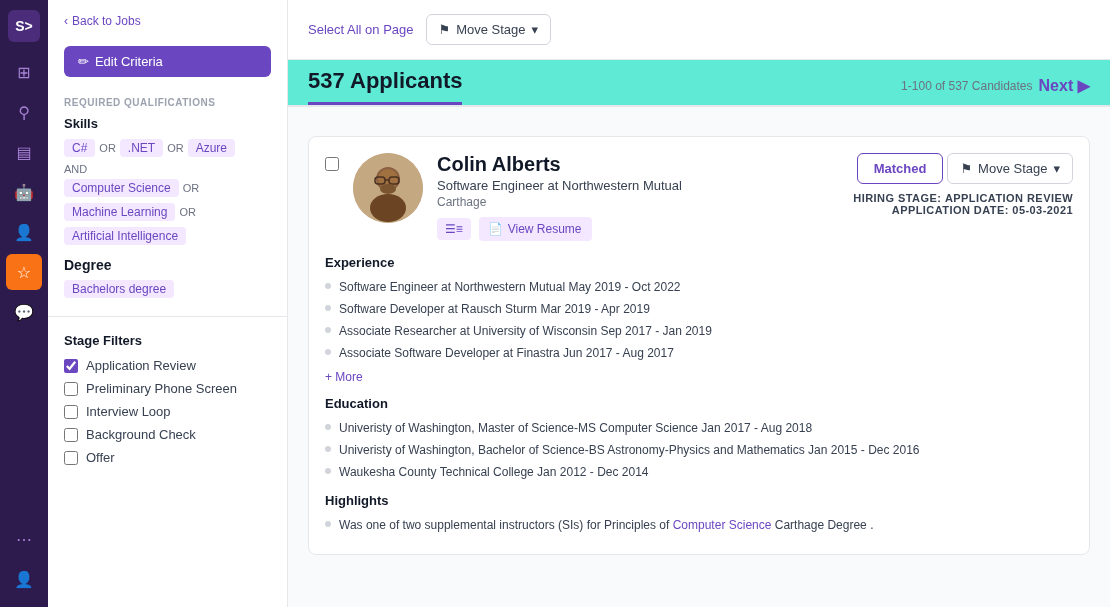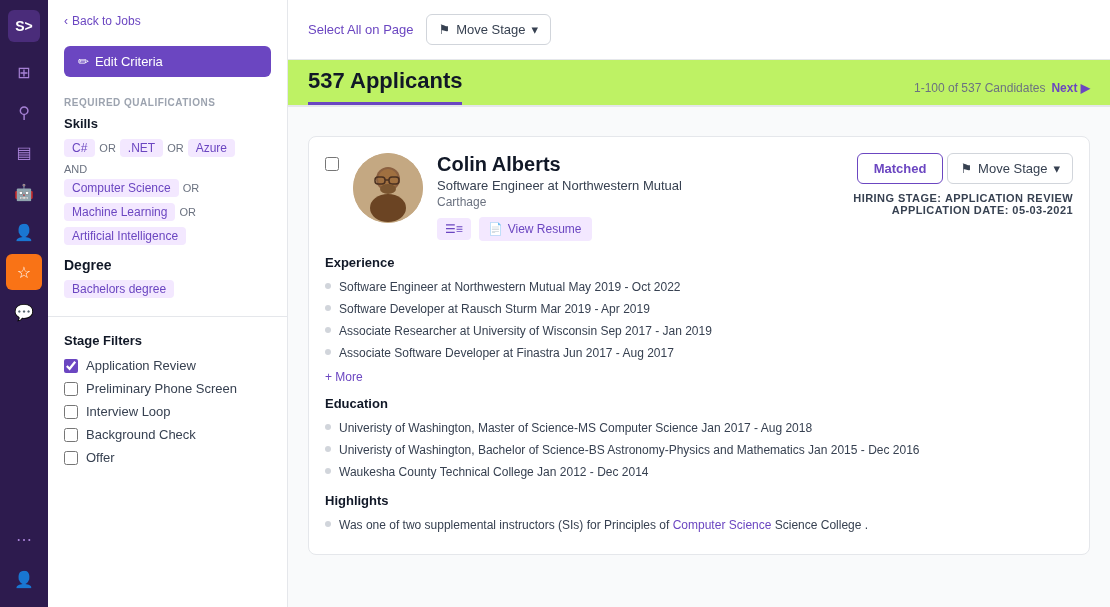--- a/index.html
+++ b/index.html
@@ -143,7 +143,7 @@
     }
 
     .applicants-bar {
-      background: #bef264;
+      background: #5eead4;
       padding: 8px 20px 0;
       border-bottom: 2px solid #e5e7eb;
       display: flex; align-items: flex-end; justify-content: space-between;

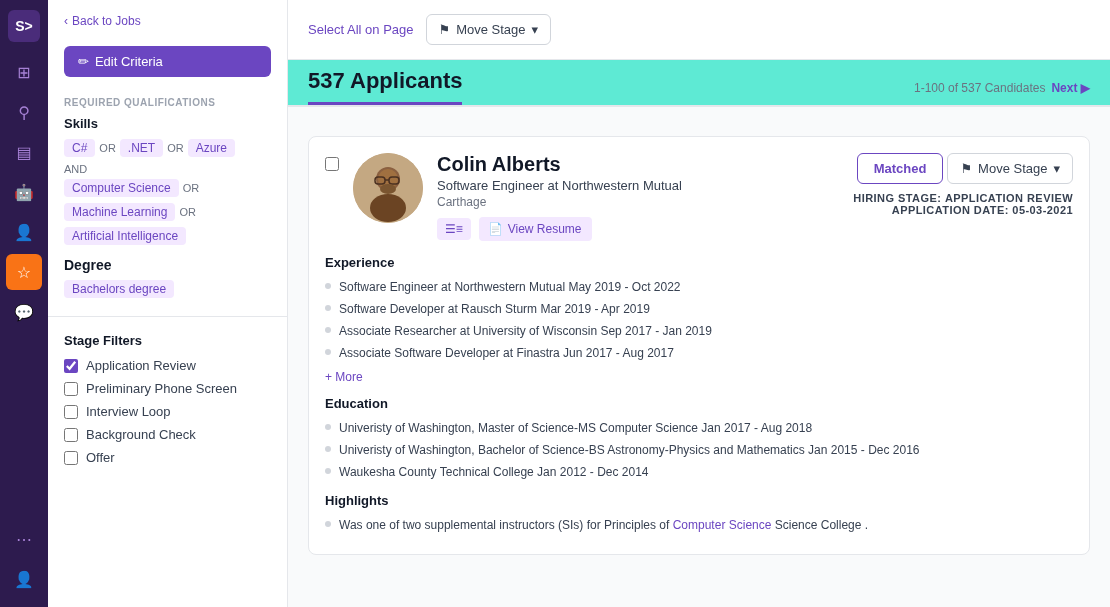--- a/index.html
+++ b/index.html
@@ -158,7 +158,7 @@
       font-size: 12px; color: #6b7280; padding-bottom: 10px;
     }
     .next-link {
-      color: #6b46c1; font-weight: 600; cursor: pointer; font-size: 12px;
+      color: #6b46c1; font-weight: 600; cursor: pointer; font-size: 16px;
     }
 
     .candidate-list {

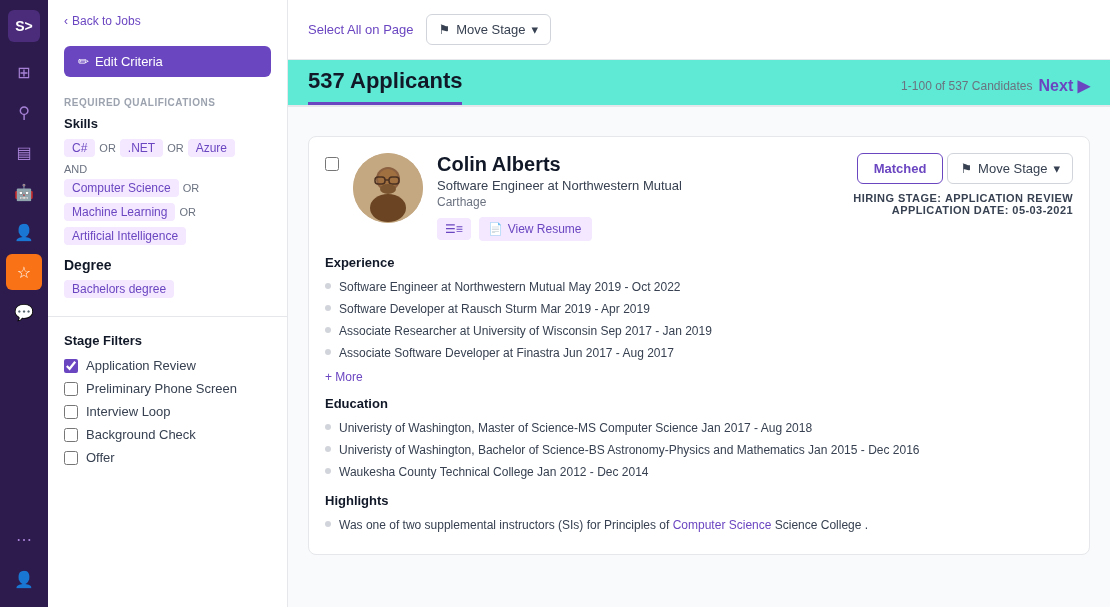--- a/index.html
+++ b/index.html
@@ -444,7 +444,7 @@
       <div class="highlight-item">
         <div class="bullet"></div>
         <div class="highlight-text">
-          <span>Was one of two supplemental instructors (SIs) for Principles of </span><span class="highlight-link">Computer Science</span><span> Science College .</span>
+          <span>Was one of two supplemental instructors (SIs) for Principles of </span><span class="highlight-link">Computer Science</span><span> Carthage Degree .</span>
         </div>
       </div>
     </div>

